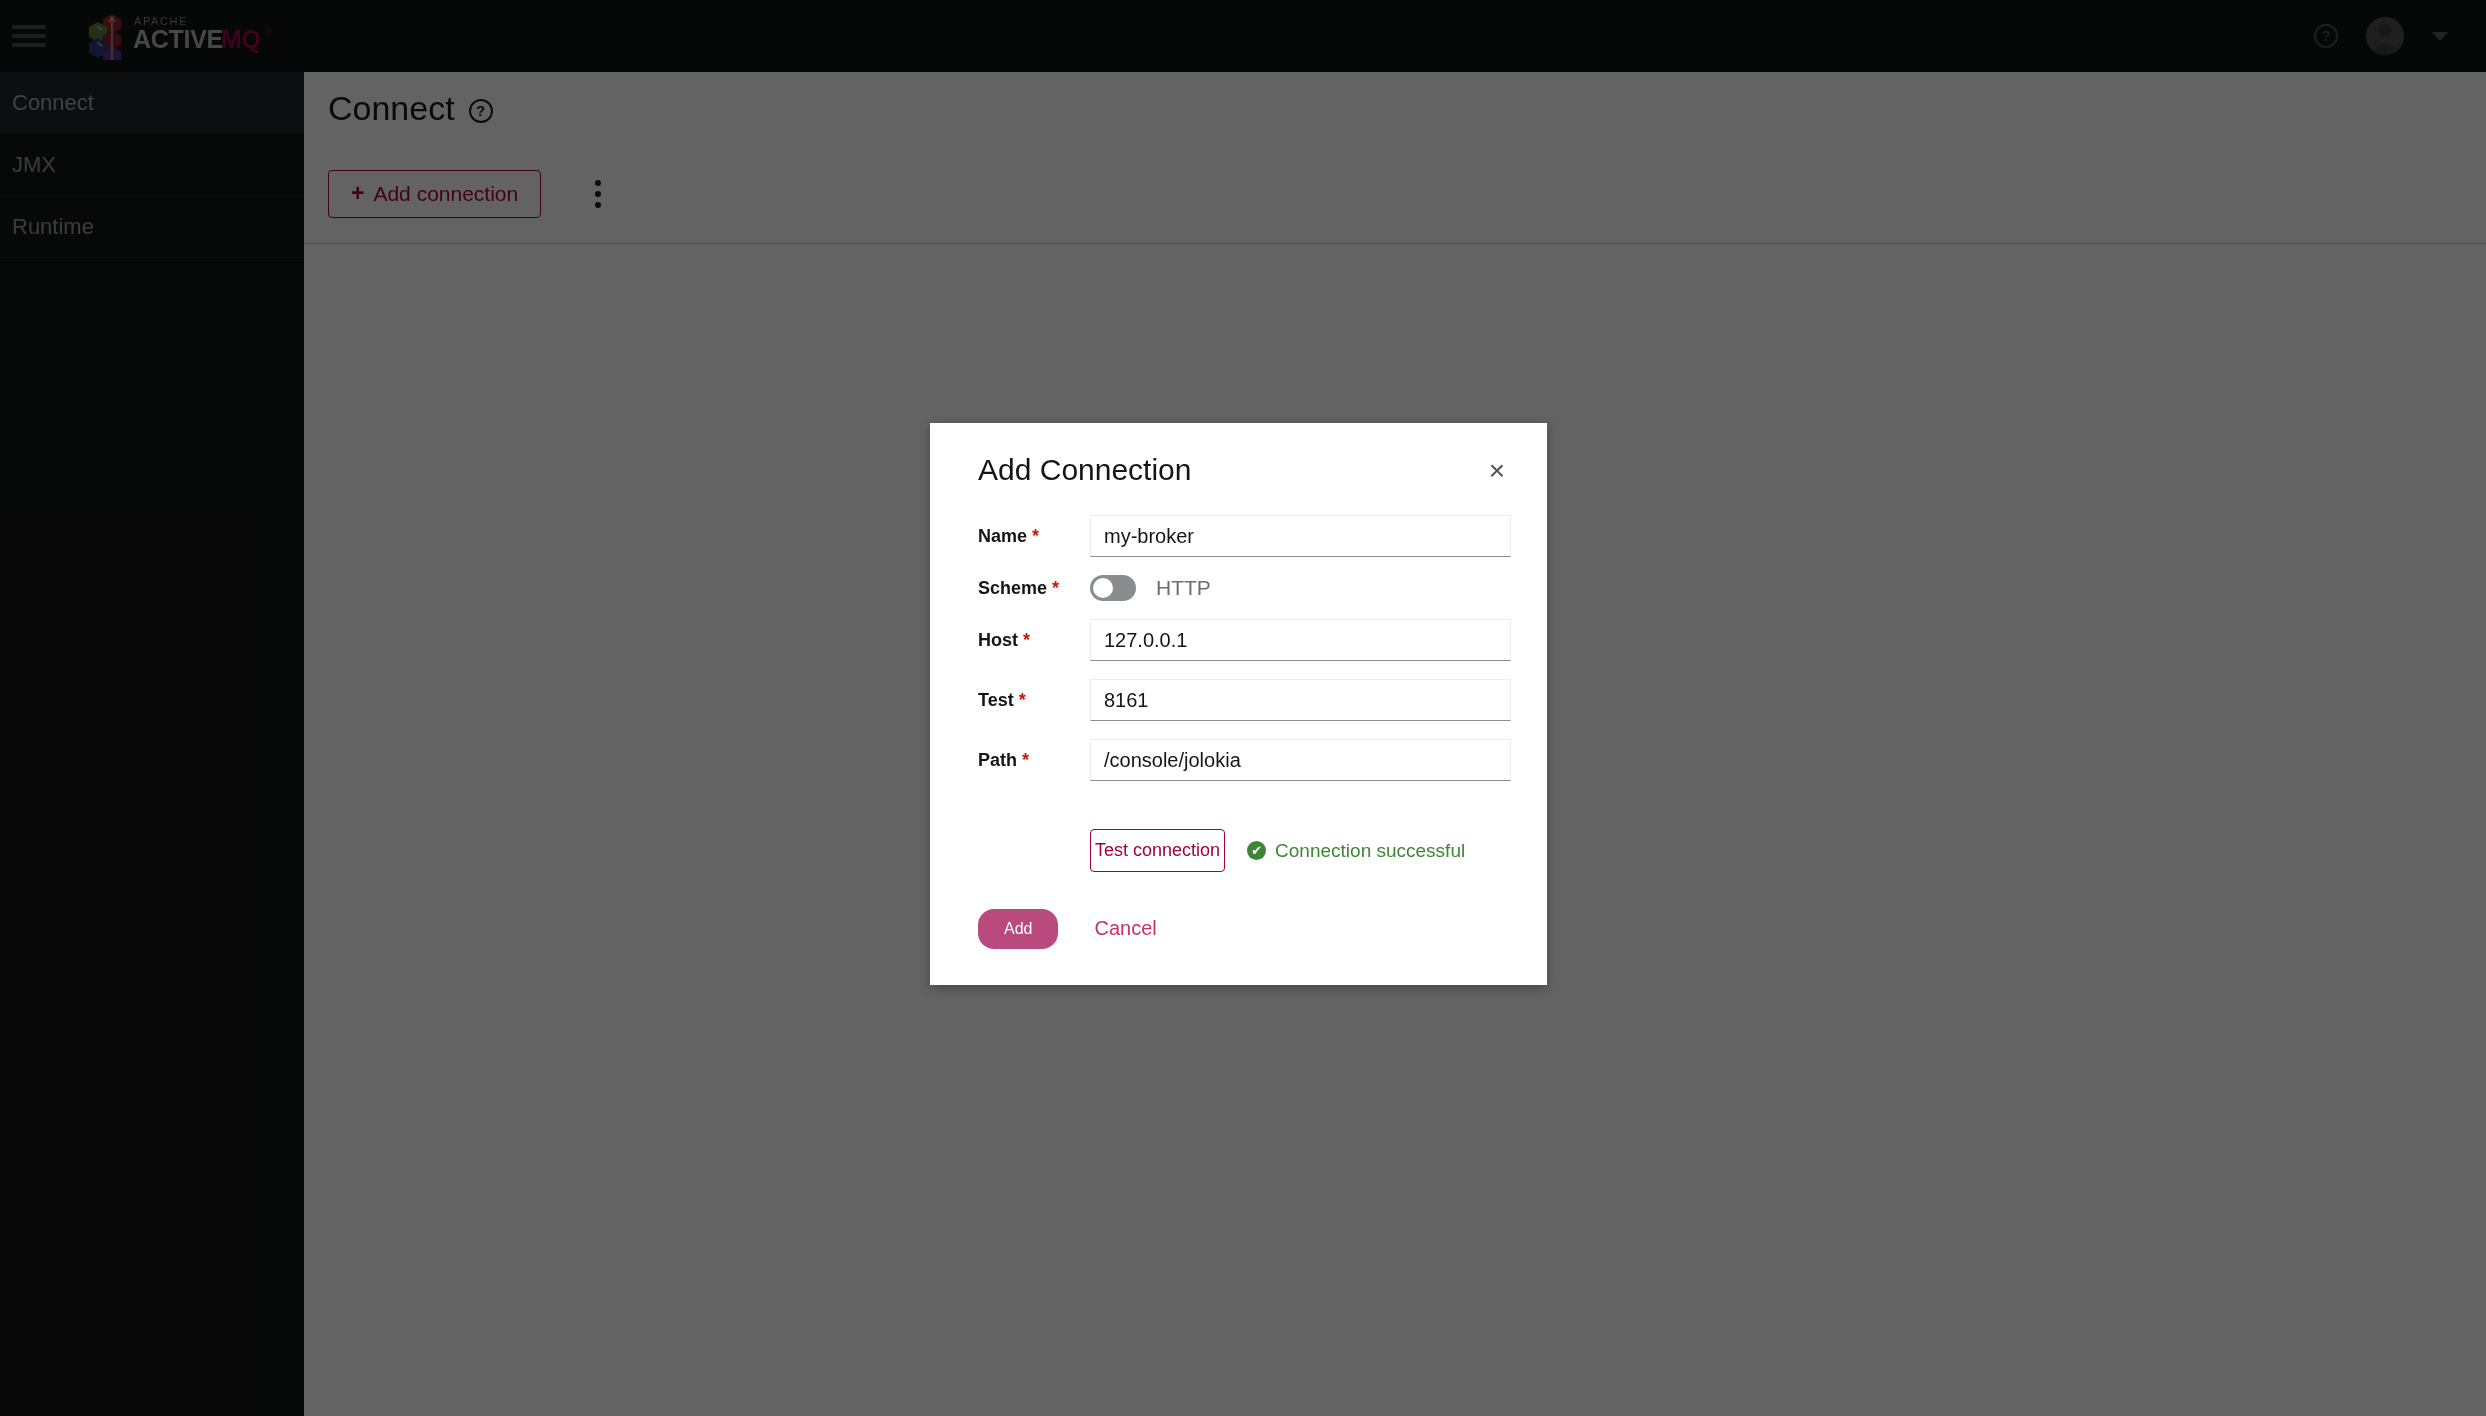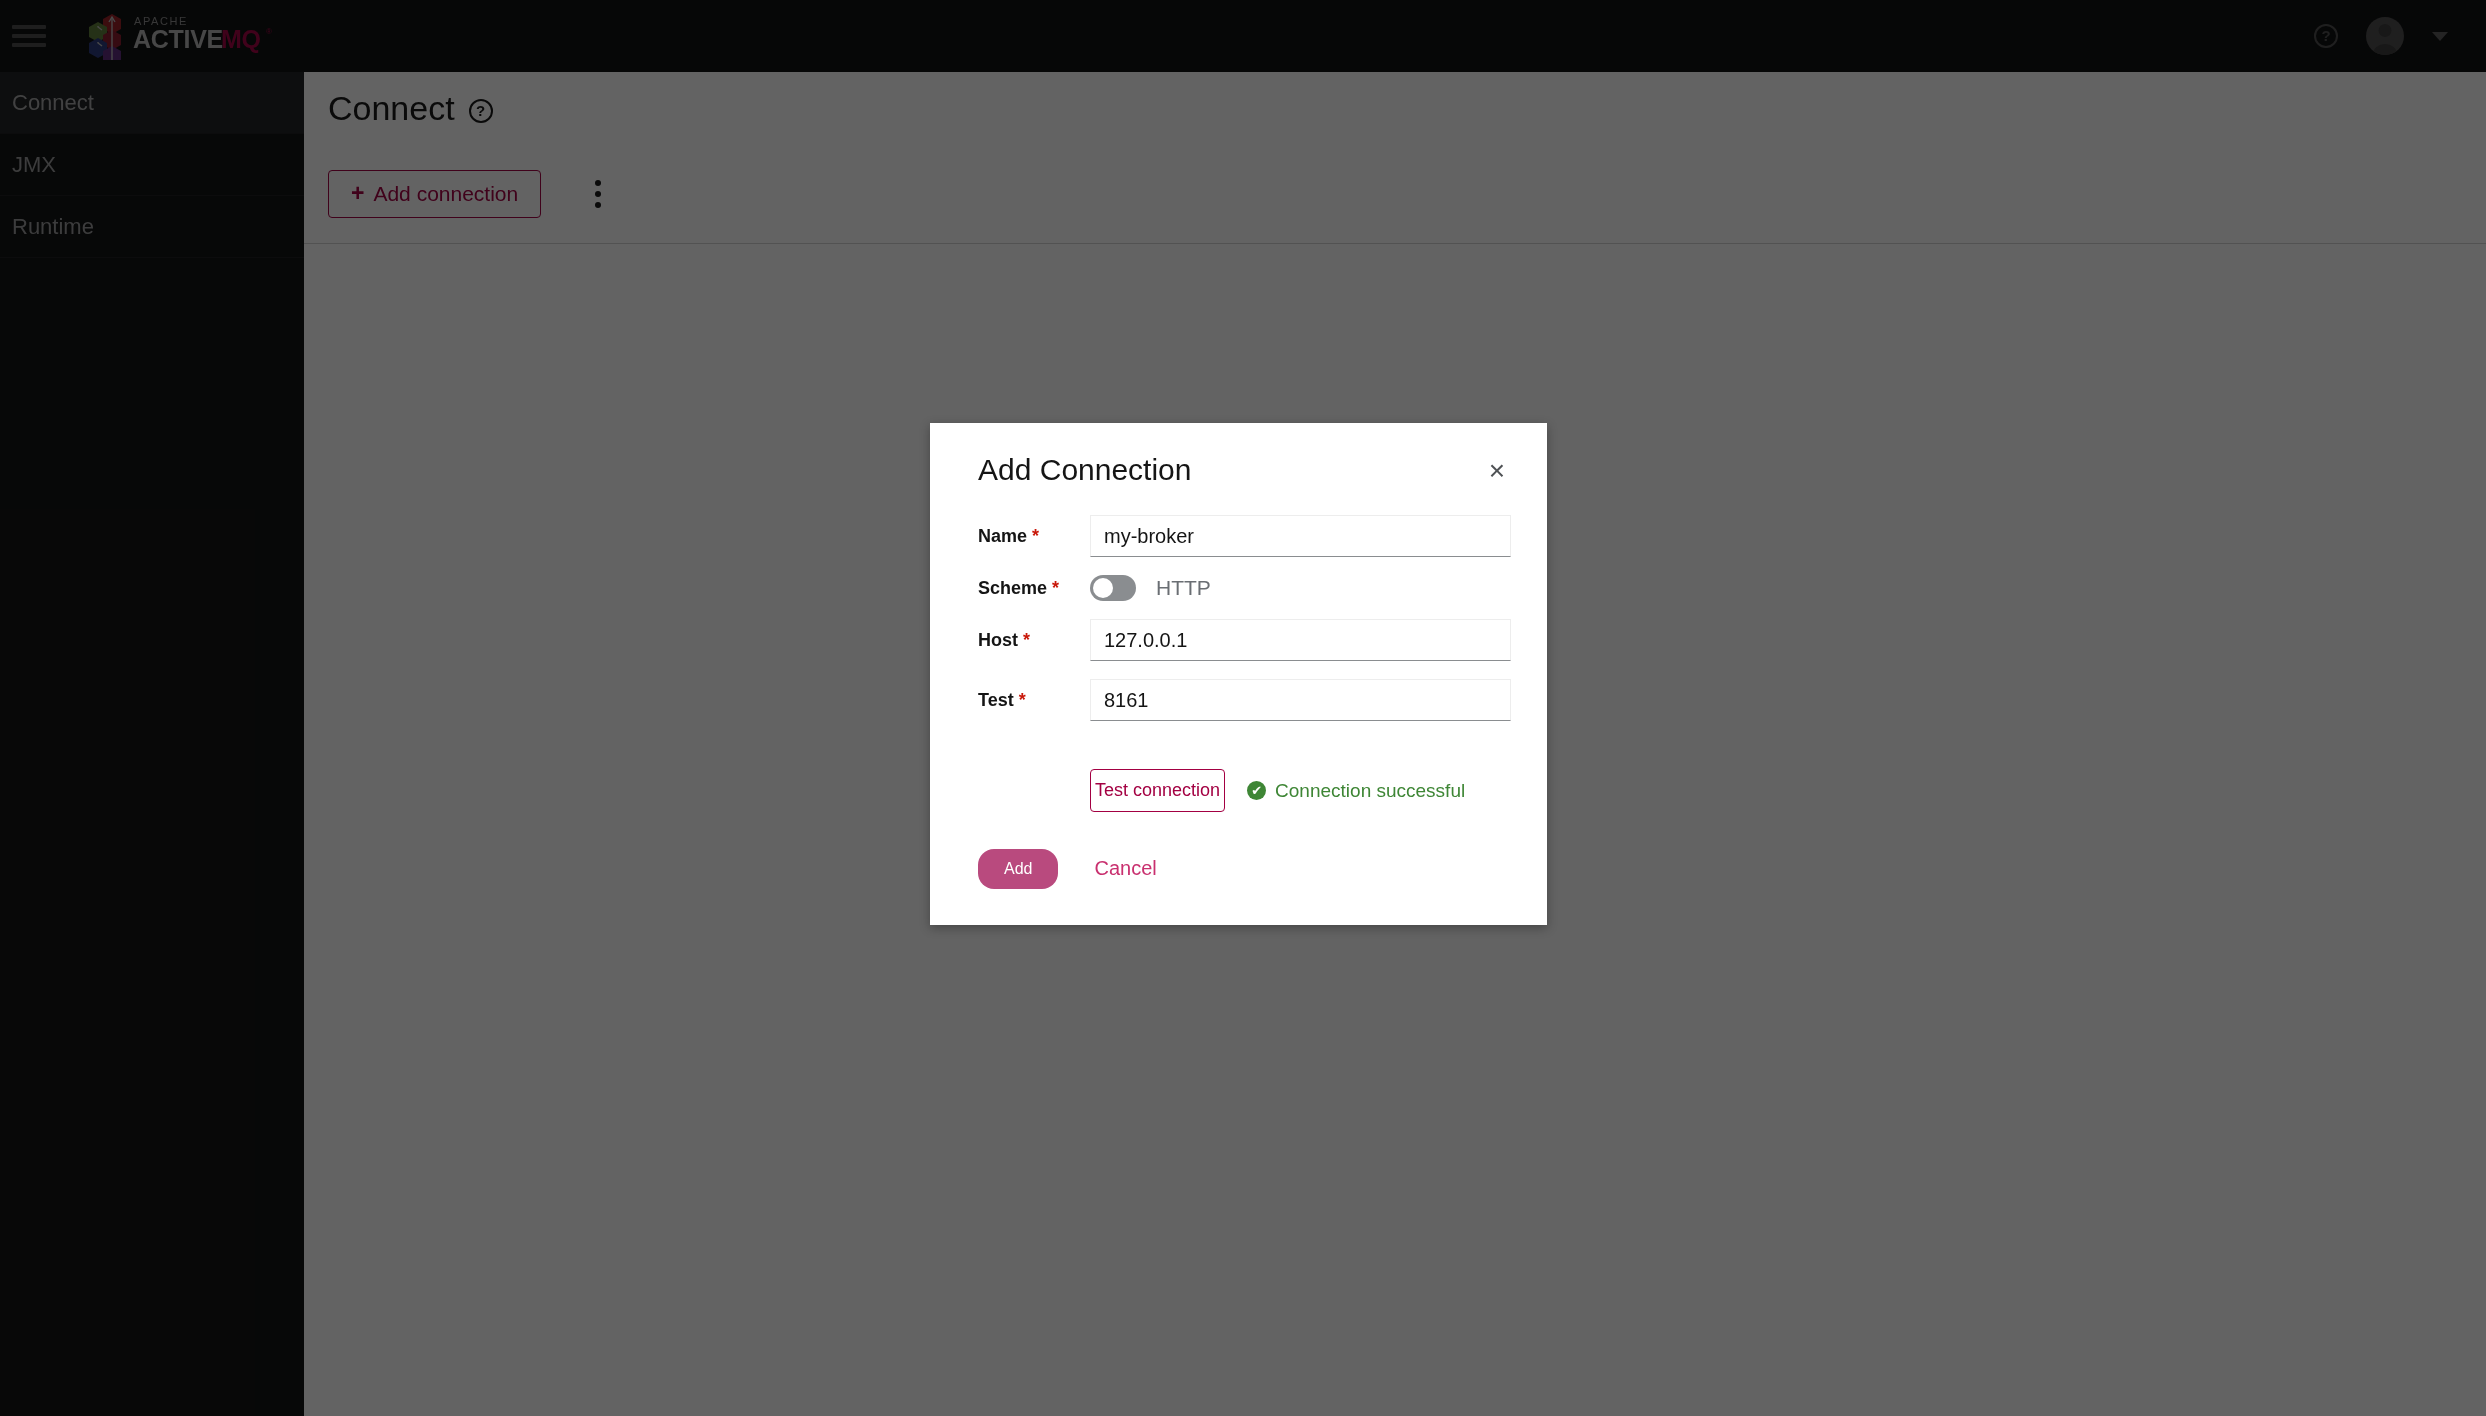--- a/index.html
+++ b/index.html
@@ -456,6 +456,12 @@
     <input class="form-control" type="text" value="8161" style="">
   </div>
 
+  <div class="form-row">
+    <div class="form-label">
+      <span>Path</span><span class="req">*</span>
+    </div>
+    <input class="form-control" type="text" value="/console/jolokia" style="">
+  </div>
 
   <div id="test-row">
     <button id="test-connection-btn">Test connection</button>

